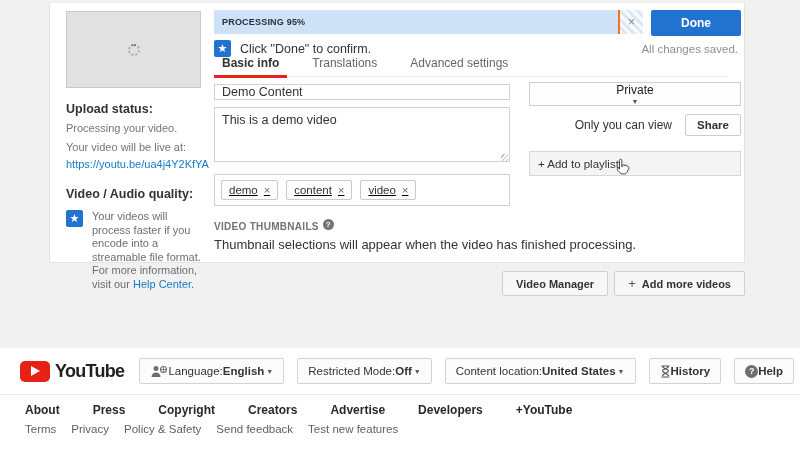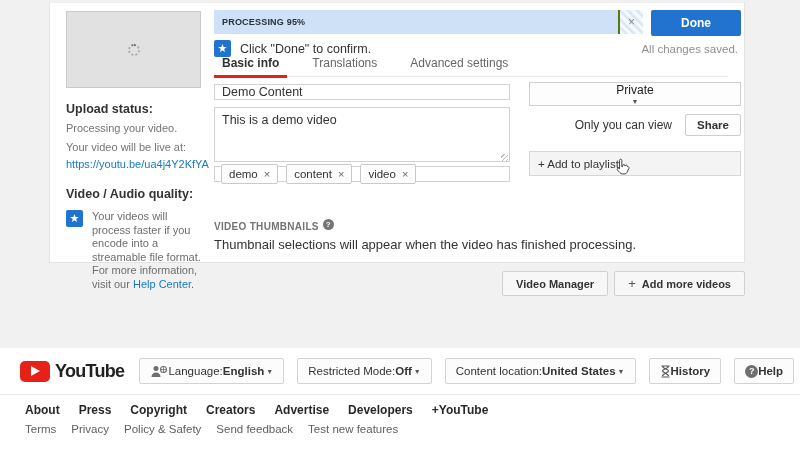--- a/index.html
+++ b/index.html
@@ -30,7 +30,7 @@
 
   
   .progress-wrap { position:absolute; left:164px; top:7px; width:429px; height:24px; display:flex; }
-  .progress-fill { width:406px; background:#cfe1f6; border-right:2px solid #4d7c0f;
+  .progress-fill { width:406px; background:#cfe1f6; border-right:2px solid #f97316;
                    display:flex; align-items:center; }
   .progress-label { font-size:9px; font-weight:bold; color:#25313d; padding-left:8px; letter-spacing:.2px; }
   .progress-rest { flex:1; background:repeating-linear-gradient(45deg,#f7fafd 0 3px,#dde8f6 3px 6px);

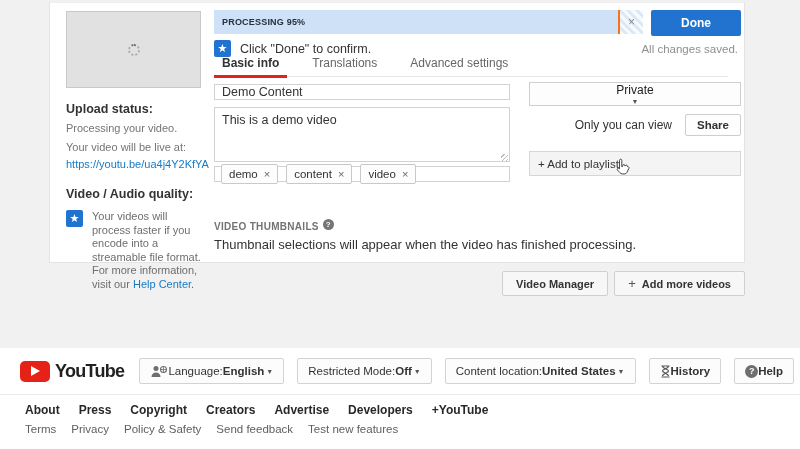--- a/index.html
+++ b/index.html
@@ -60,8 +60,8 @@
                font-size:12.5px; color:#333; font-family:inherit; resize:none; outline:none; }
   .resize-grip { position:absolute; right:2px; bottom:5px; width:7px; height:7px;
                  background:repeating-linear-gradient(135deg,transparent 0 2px,#b9b9b9 2px 3px); }
-  .tags-box { margin-top:0; height:16px; border:1px solid #d2d2d2; padding:0 6px;
-              display:flex; align-items:center; }
+  .tags-box { margin-top:8px; height:32px; border:1px solid #d2d2d2; padding:0 6px;
+              display:flex; align-items:center;text-decoration:underline; }
   .chip { display:flex; align-items:center; gap:6px; border:1px solid #c9c9c9; border-radius:2px;
           background:#fdfdfd; padding:3px 7px; margin-right:8px; font-size:11.5px; color:#333; }
   .chip-x { color:#666; font-size:11px; line-height:1; }

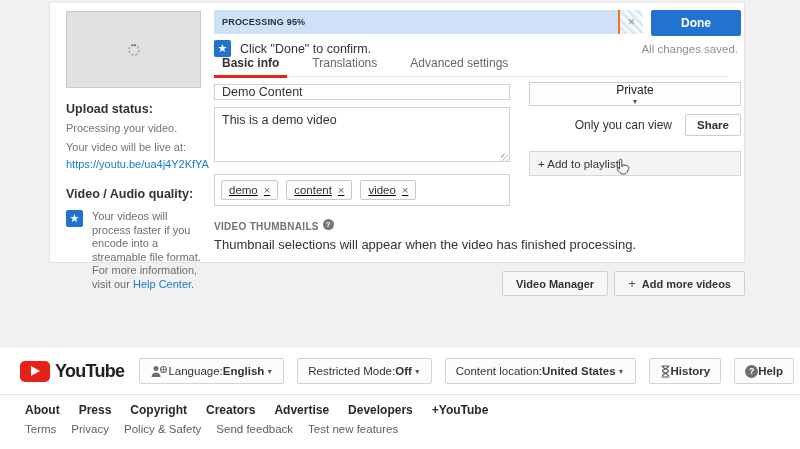--- a/index.html
+++ b/index.html
@@ -110,7 +110,7 @@
   .f-val { font-weight:bold; }
   .f-caret { font-size:7px; color:#555; margin-left:2px; }
   .footer-divider { position:absolute; left:0; top:46px; width:100%; border-top:1px solid #e9e9e9; }
-  .links-a { position:absolute; left:25px; top:55px; display:flex; gap:19px;align-items:flex-end; }
+  .links-a { position:absolute; left:25px; top:55px; display:flex; gap:33px;align-items:flex-end; }
   .links-a span { font-size:12px; font-weight:bold; color:#282828; }
   .links-b { position:absolute; left:25px; top:75px; display:flex; gap:15px; }
   .links-b span { font-size:11.5px; color:#606060; }

